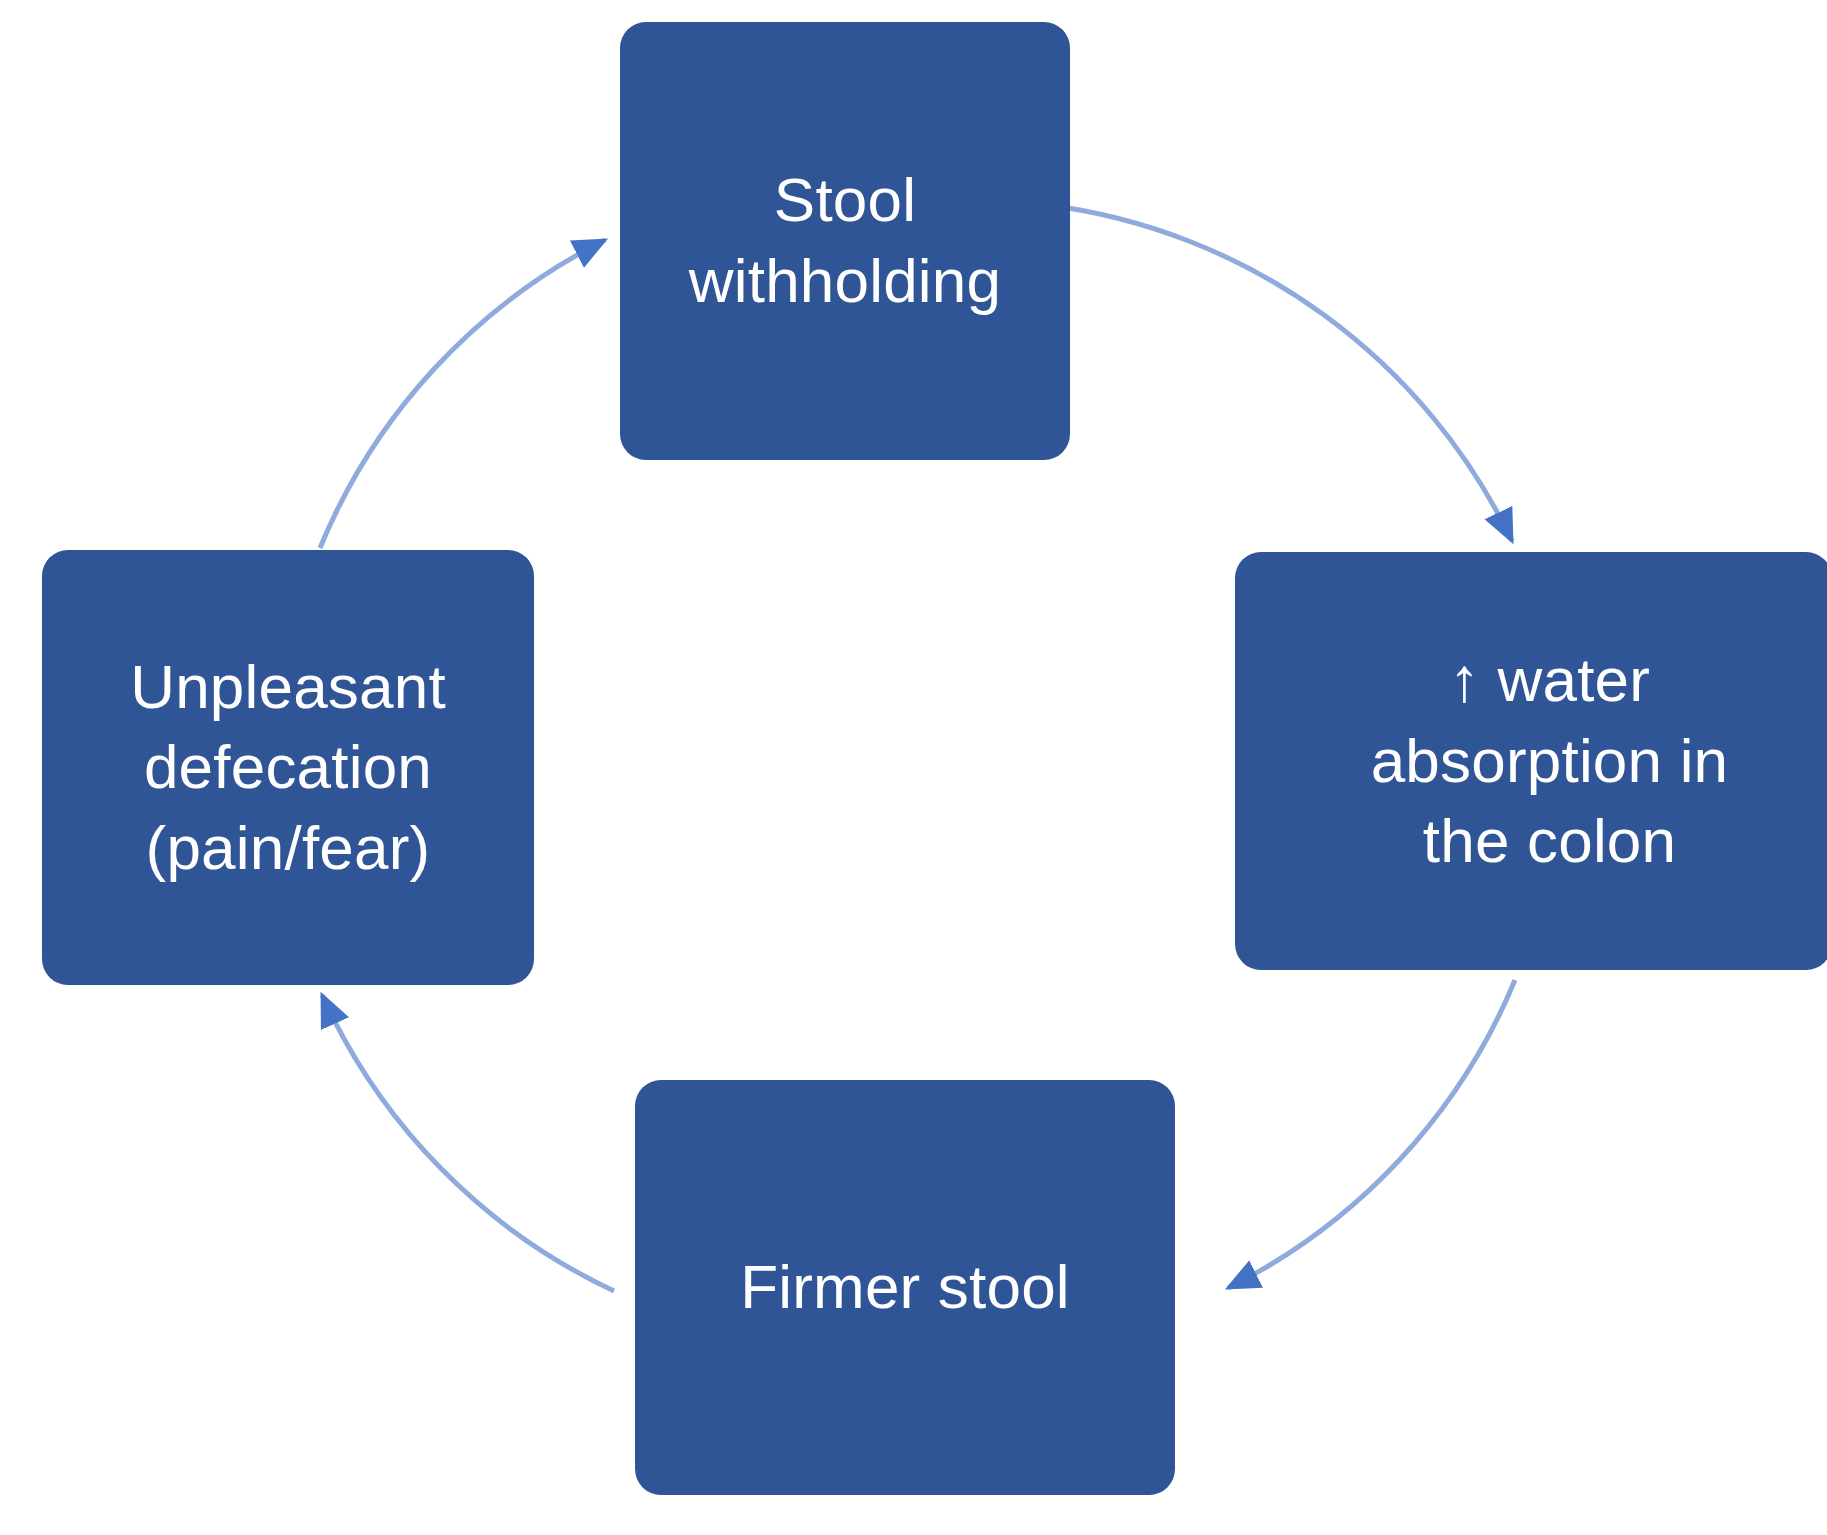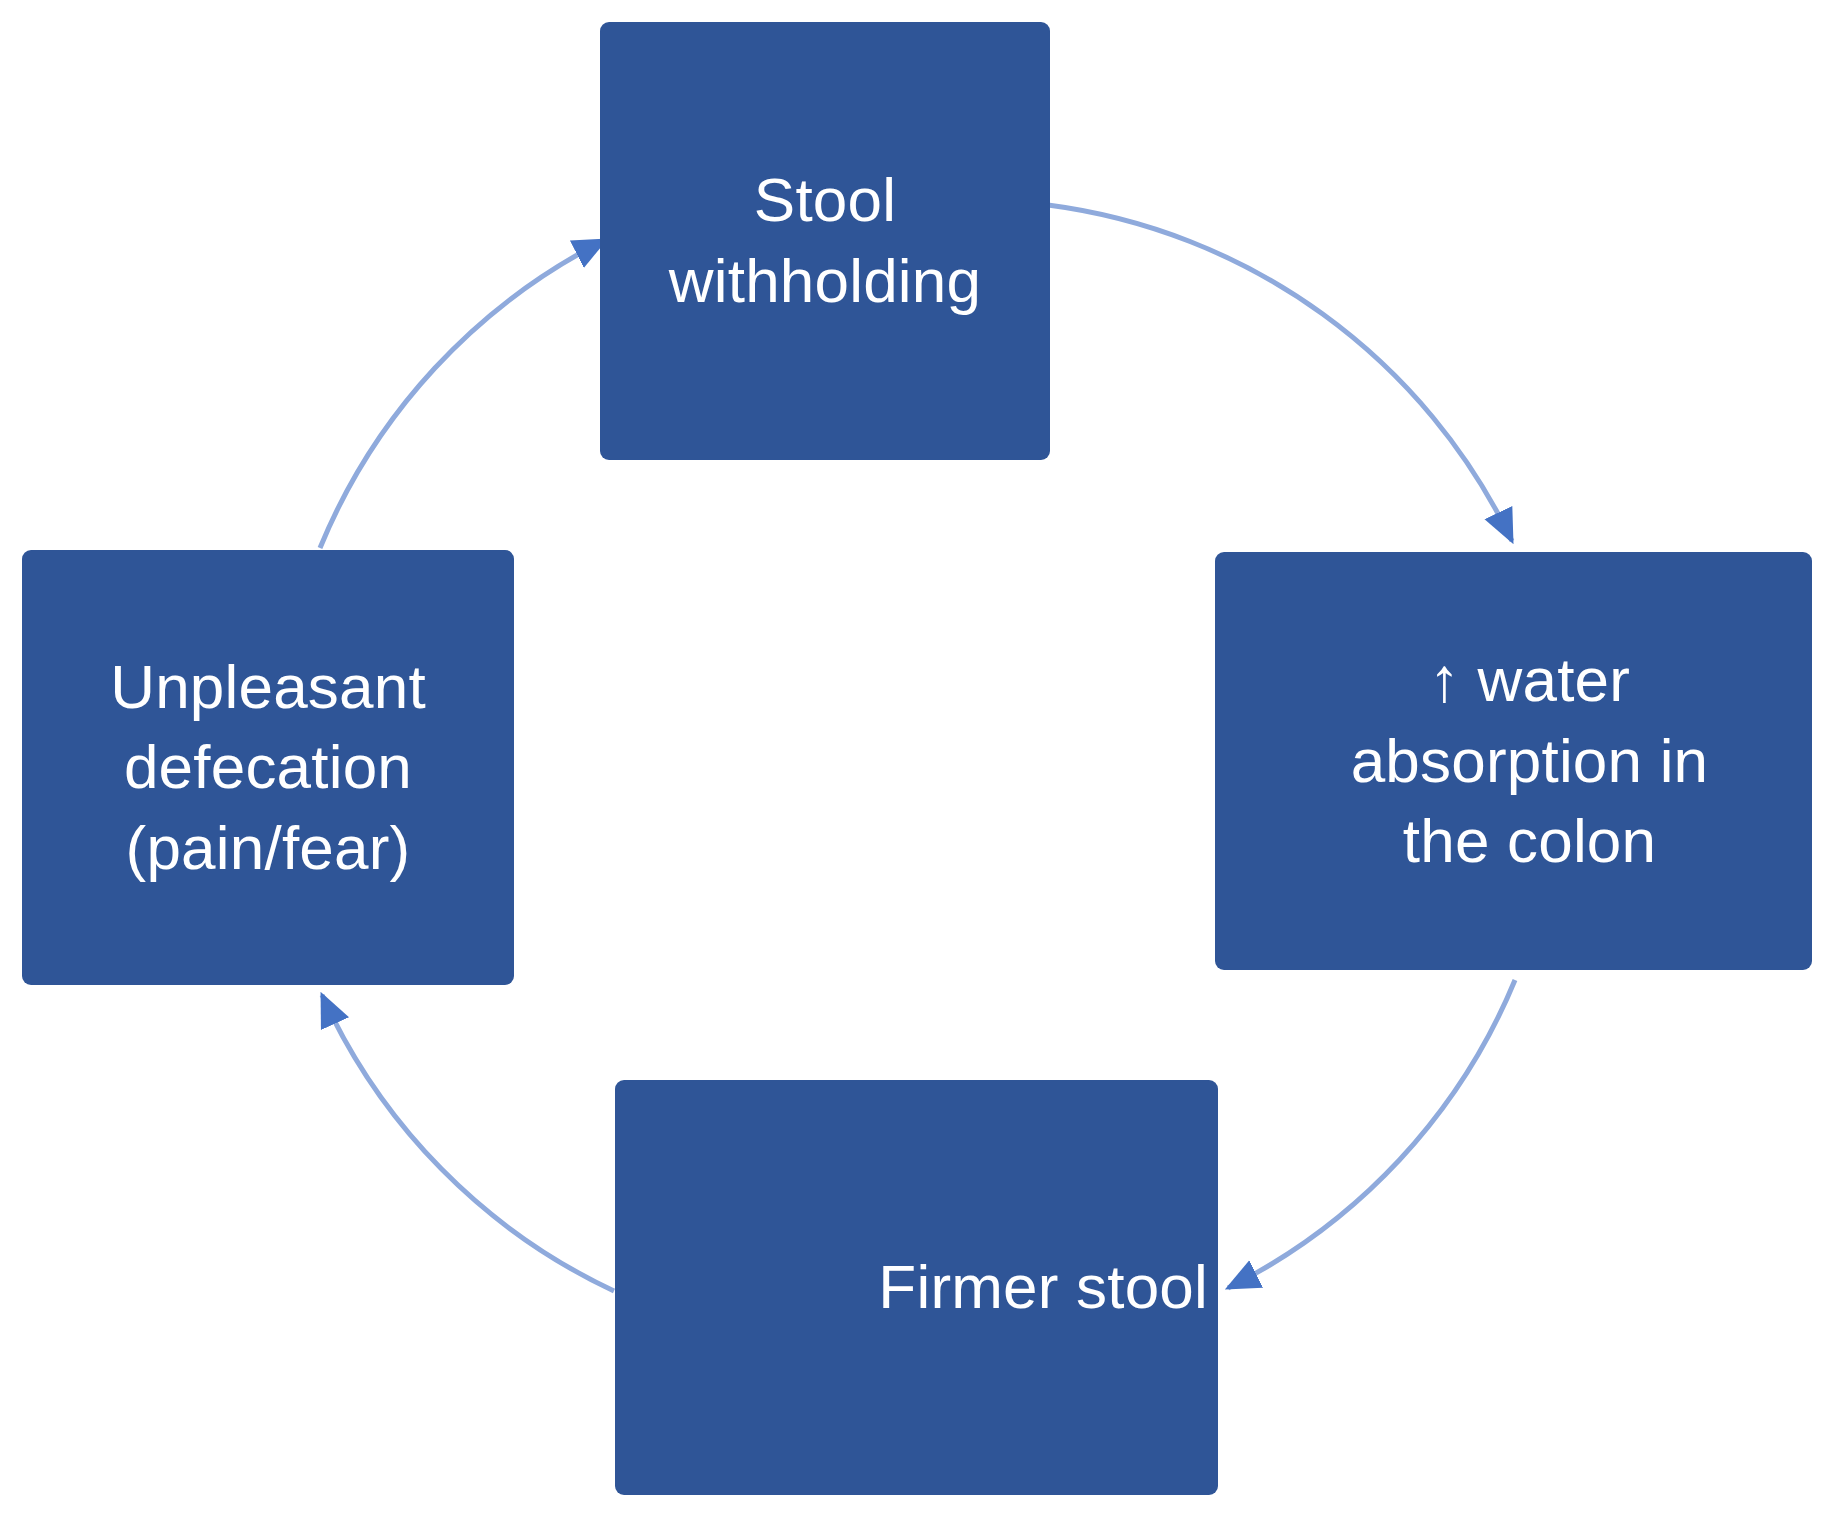--- a/index.html
+++ b/index.html
@@ -27,7 +27,7 @@
     position: absolute;
     box-sizing: border-box;
     background: #2F5597;
-    border-radius: 9px;
+    border-radius: 26px;
     display: flex;
     align-items: center;
     justify-content: center;
@@ -38,6 +38,7 @@
     font-weight: 400;
     letter-spacing: 0.2px;
     z-index: 2;
+    margin-left: 20px;
   }
   .node .label {
     display: block;

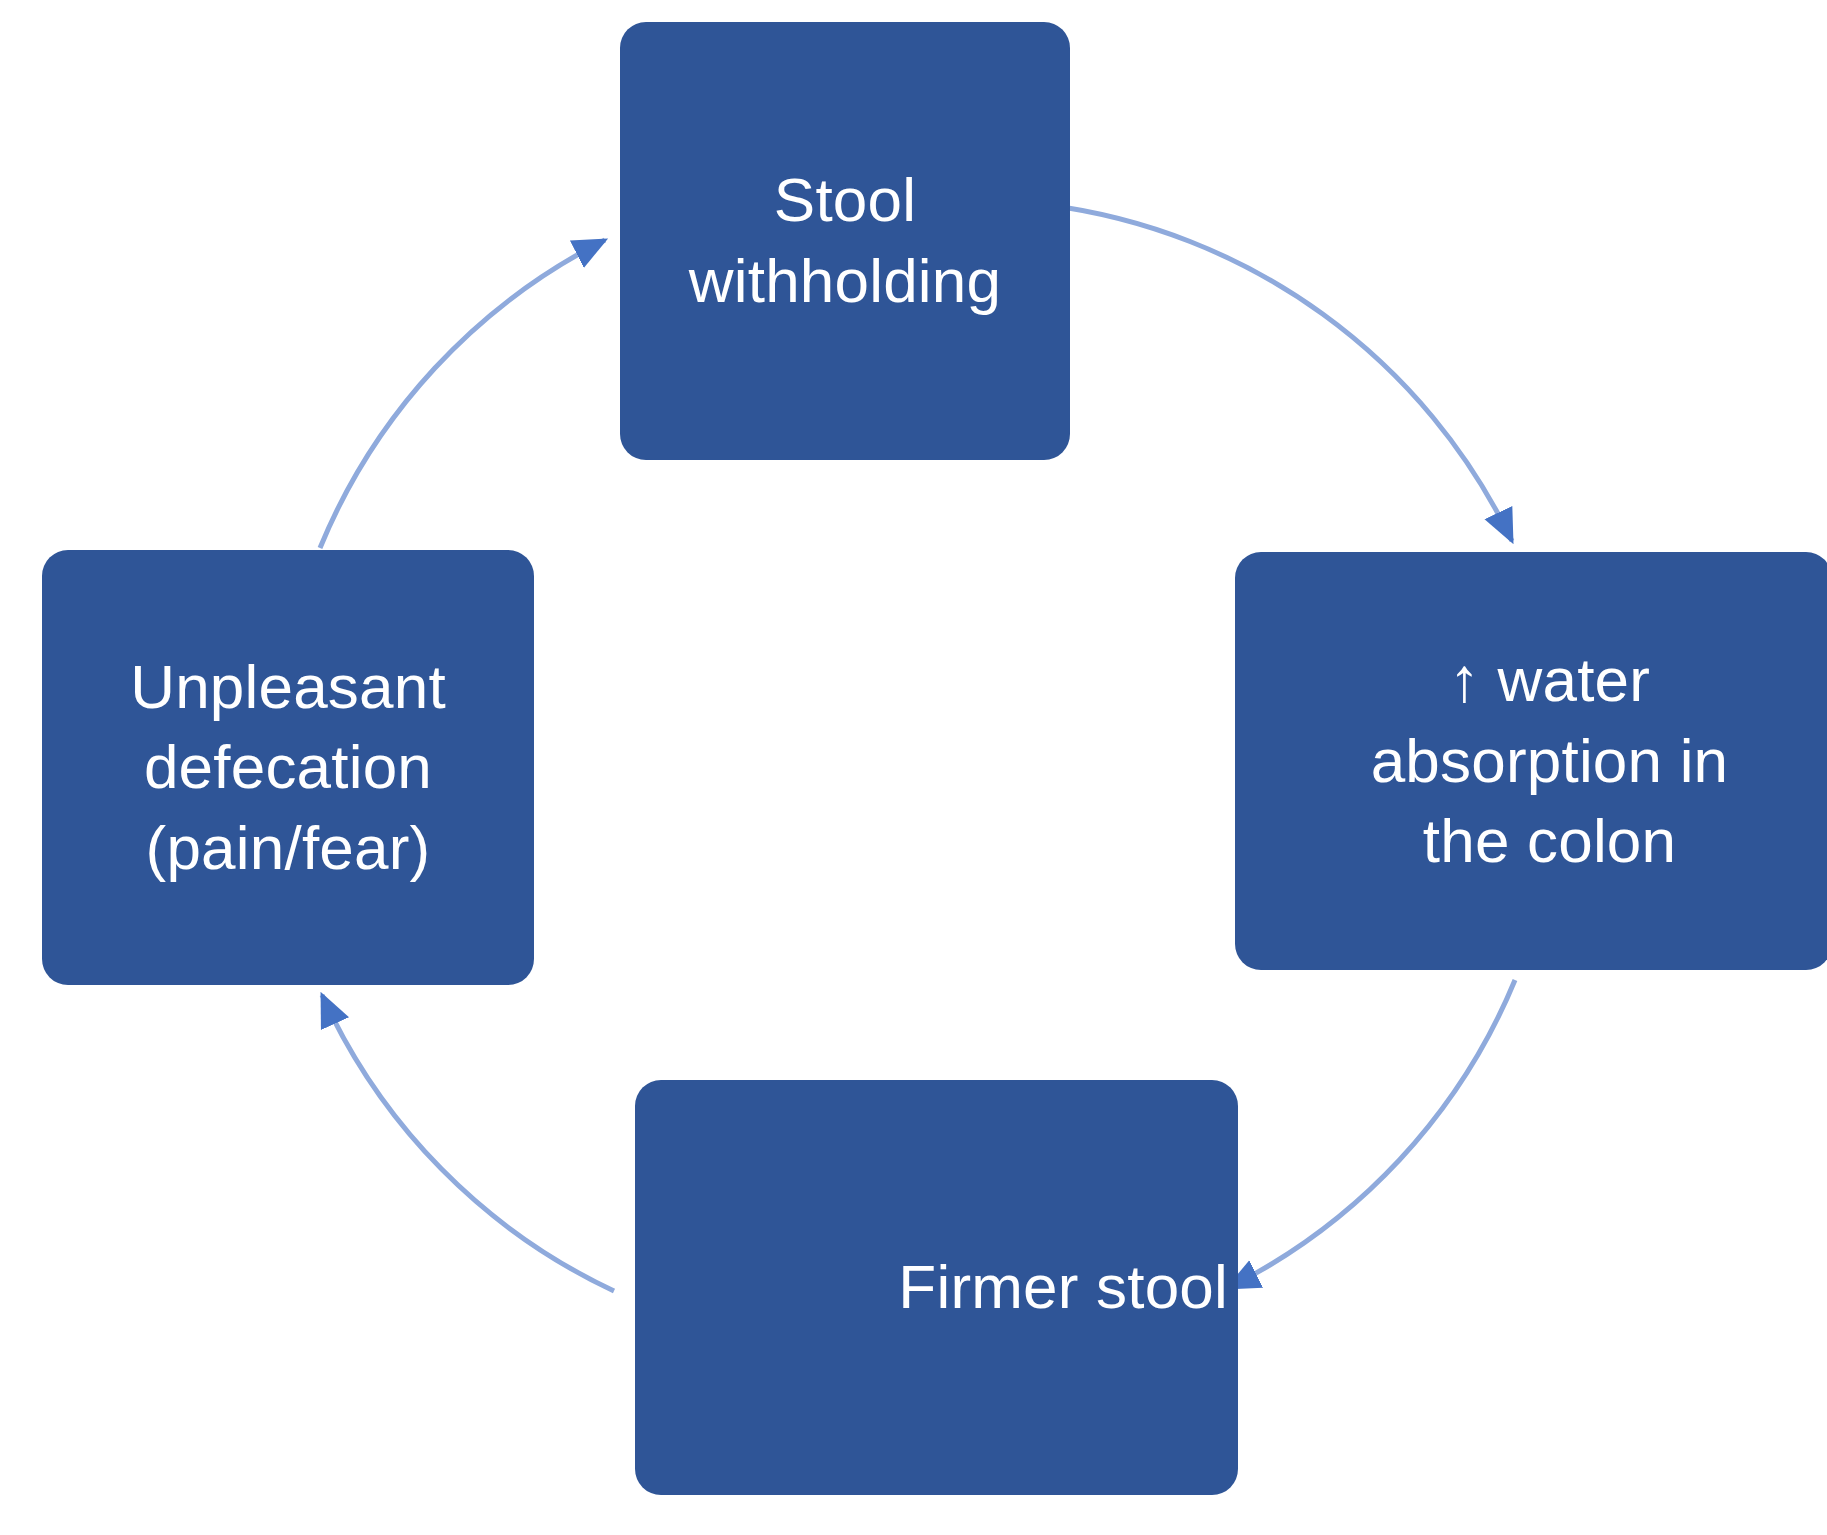--- a/index.html
+++ b/index.html
@@ -61,9 +61,8 @@
   #node-bottom {
     left: 615px;
     top: 1080px;
-    width: 603px;
+    width: 540px;
     height: 415px;
-    justify-content: flex-end;
   }
   #node-left {
     left: 22px;

